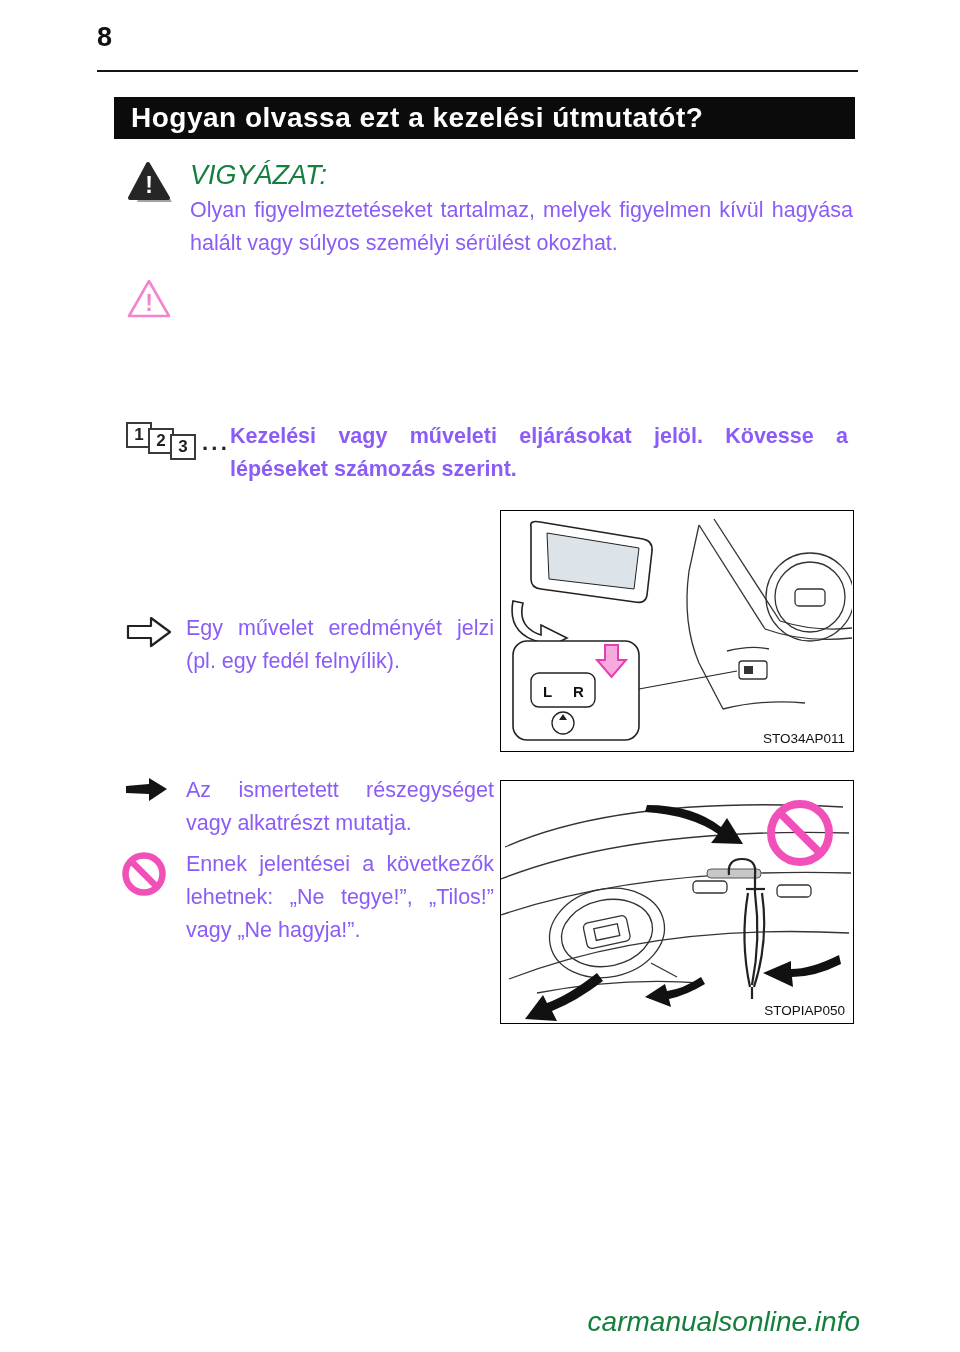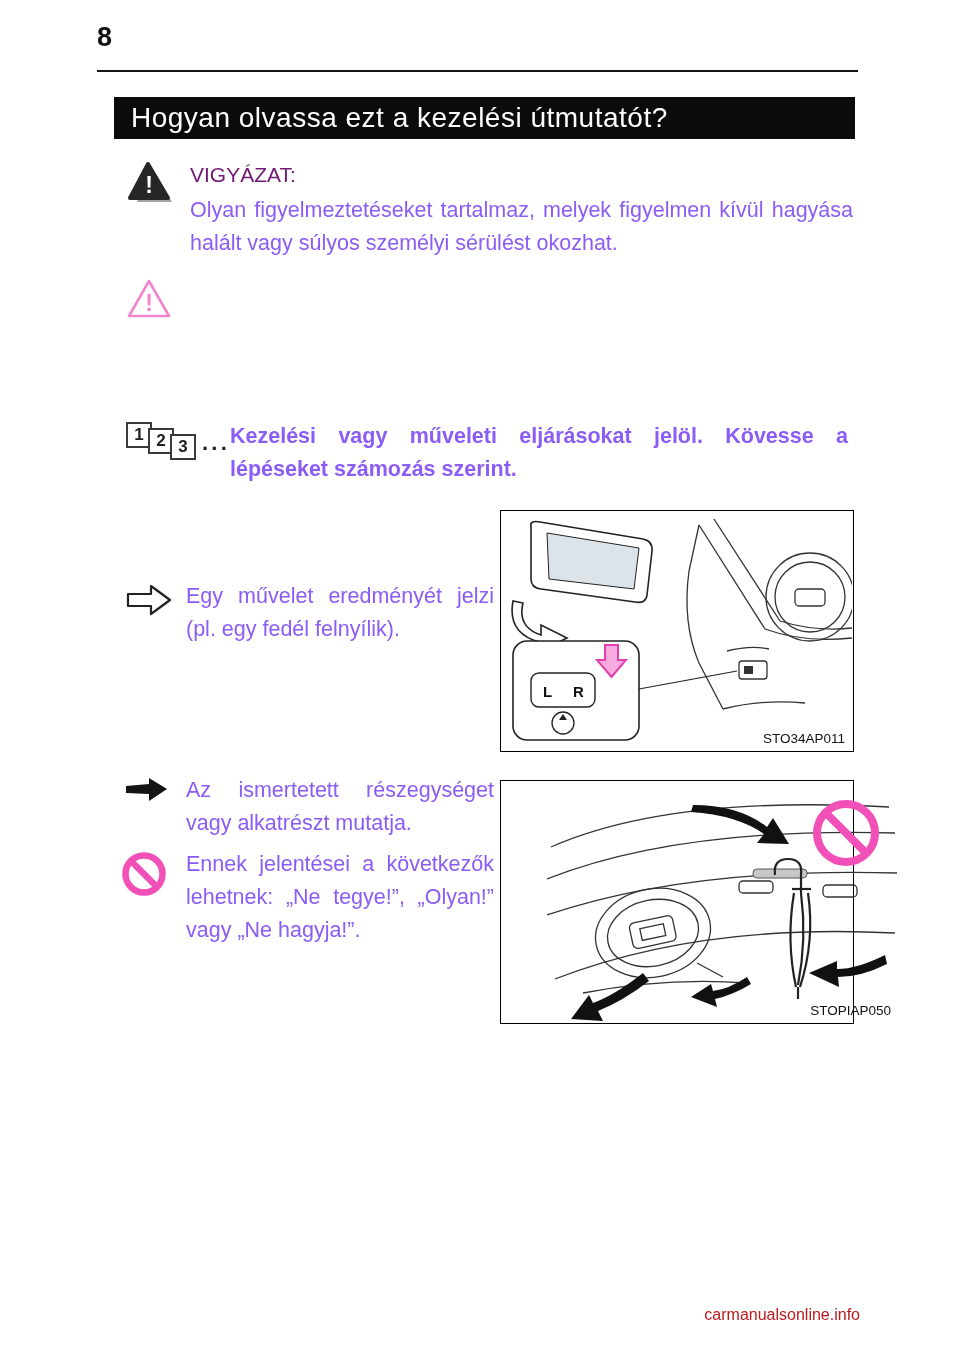--- a/index.html
+++ b/index.html
@@ -12,7 +12,7 @@
 
   .title-bar { position:absolute; left:114px; top:97px; width:741px; height:42px;
                background:#0b0b0b; color:#fff; display:flex; align-items:center;
-               padding-left:17px; font-size:28px; font-weight:400; letter-spacing:0.5px; }
+               padding-left:17px; font-size:28px; font-weight:700; letter-spacing:0.5px; }
 
   .notice { position:absolute; left:126px; width:724px; display:flex; gap:14px; }
   .notice .icon { flex:0 0 50px; }

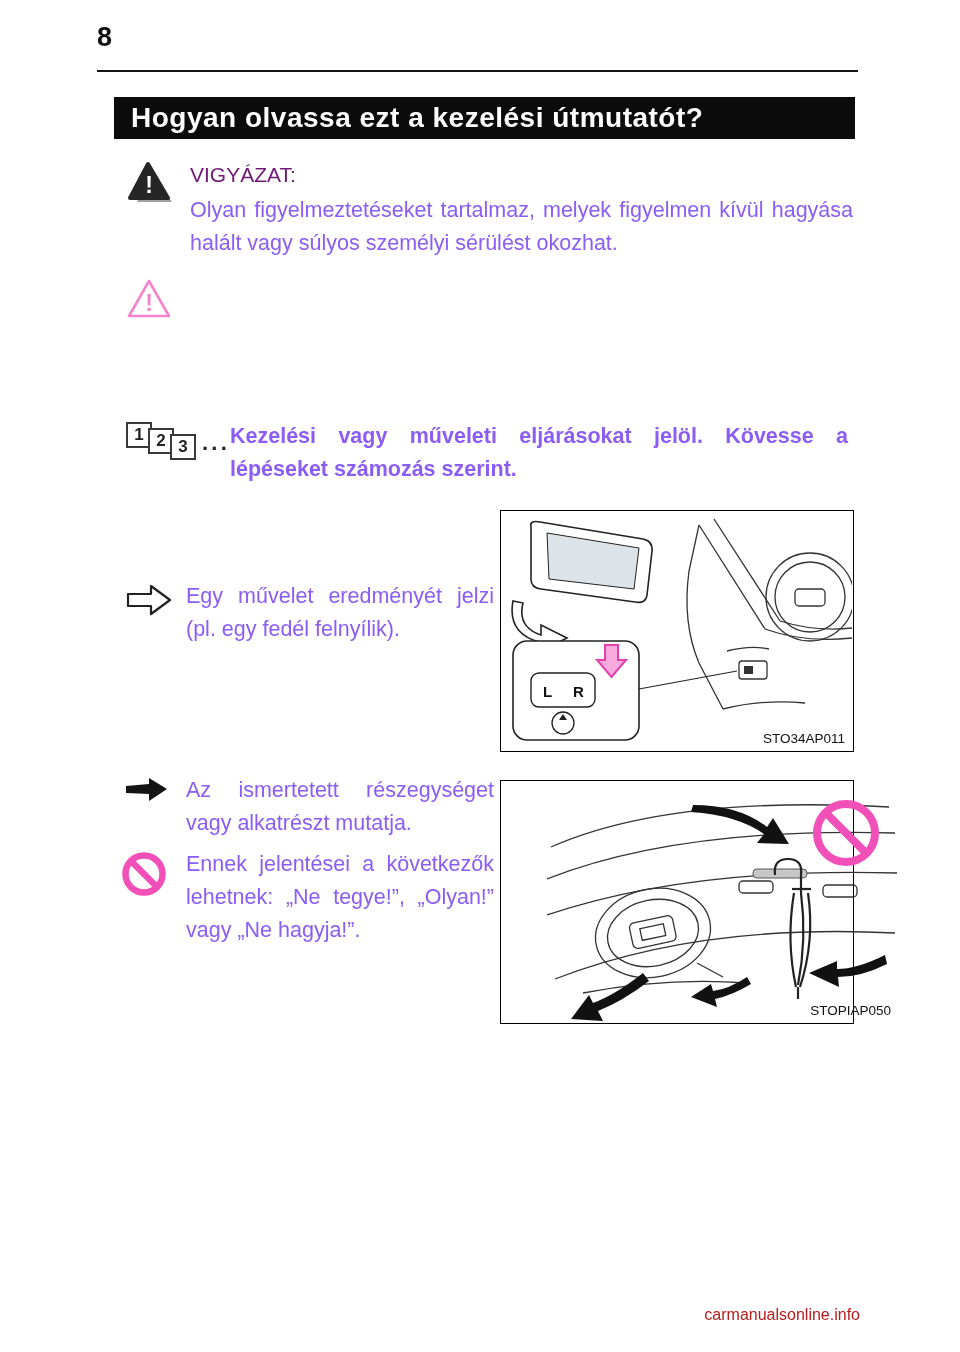--- a/index.html
+++ b/index.html
@@ -16,7 +16,7 @@
 
   .notice { position:absolute; left:126px; width:724px; display:flex; gap:14px; }
   .notice .icon { flex:0 0 50px; }
-  .notice-label { font-size:21px; line-height:30px; color:#701a75; margin-bottom:4px; }
+  .notice-label { font-size:27px; line-height:30px; color:#15803d; margin-bottom:4px;font-style:italic; }
   .body-text { font-size:21.5px; line-height:33px; color:#8b5cf6; text-align:justify; }
 
   .steps-row { position:absolute; left:126px; top:420px; width:724px; }

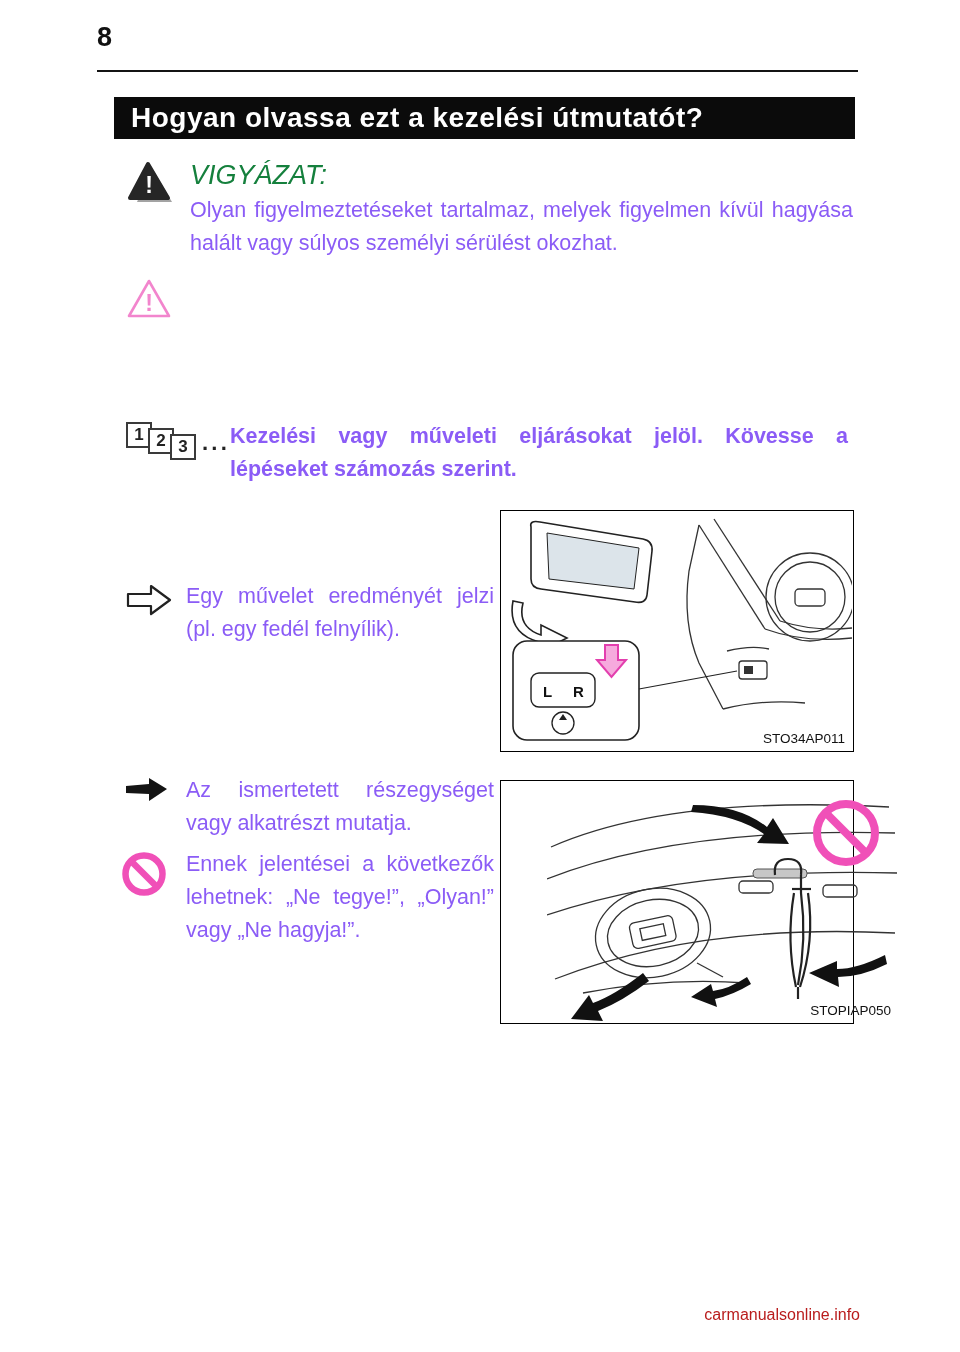--- a/index.html
+++ b/index.html
@@ -85,7 +85,7 @@
   </div>
 
 
-  <div class="legend-item" style="top:580px; left:0; width:960px; height:80px;">
+  <div class="legend-item" style="top:612px; left:0; width:960px; height:80px;">
     <span class="legend-icon">
       <svg width="50" height="36" viewBox="0 0 50 36">
         <path d="M4 12 L27 12 L27 4 L46 18 L27 32 L27 24 L4 24 Z" fill="#ffffff" stroke="#222222" stroke-width="2.2" stroke-linejoin="round"></path>

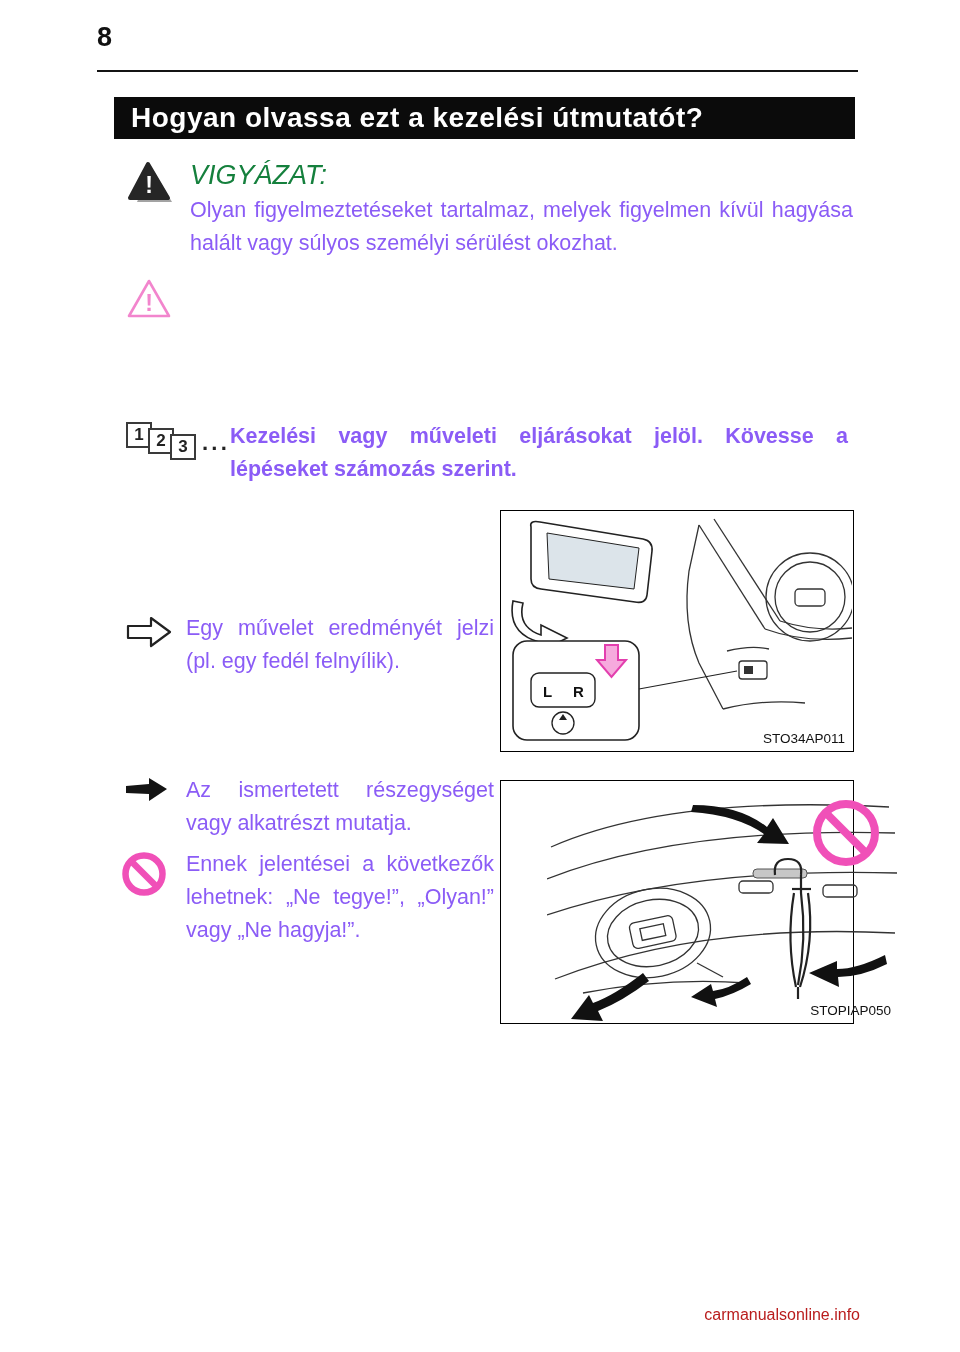--- a/index.html
+++ b/index.html
@@ -147,7 +147,7 @@
         <line x1="11" y1="11" x2="37" y2="37" stroke="#f050b8" stroke-width="6.5"></line>
       </svg>
     </span>
-    <p class="body-text legend-text">Ennek jelentései a következők lehetnek: „Ne tegye!”, „Olyan!” vagy „Ne hagyja!”.</p>
+    <p class="body-text legend-text">Ennek jelentései a következők lehetnek: „Ne tegye!”, „Tilos!” vagy „Ne hagyja!”.</p>
   </div>
 
   <div class="figure" style="top:780px; height:244px;padding-left:46px;">

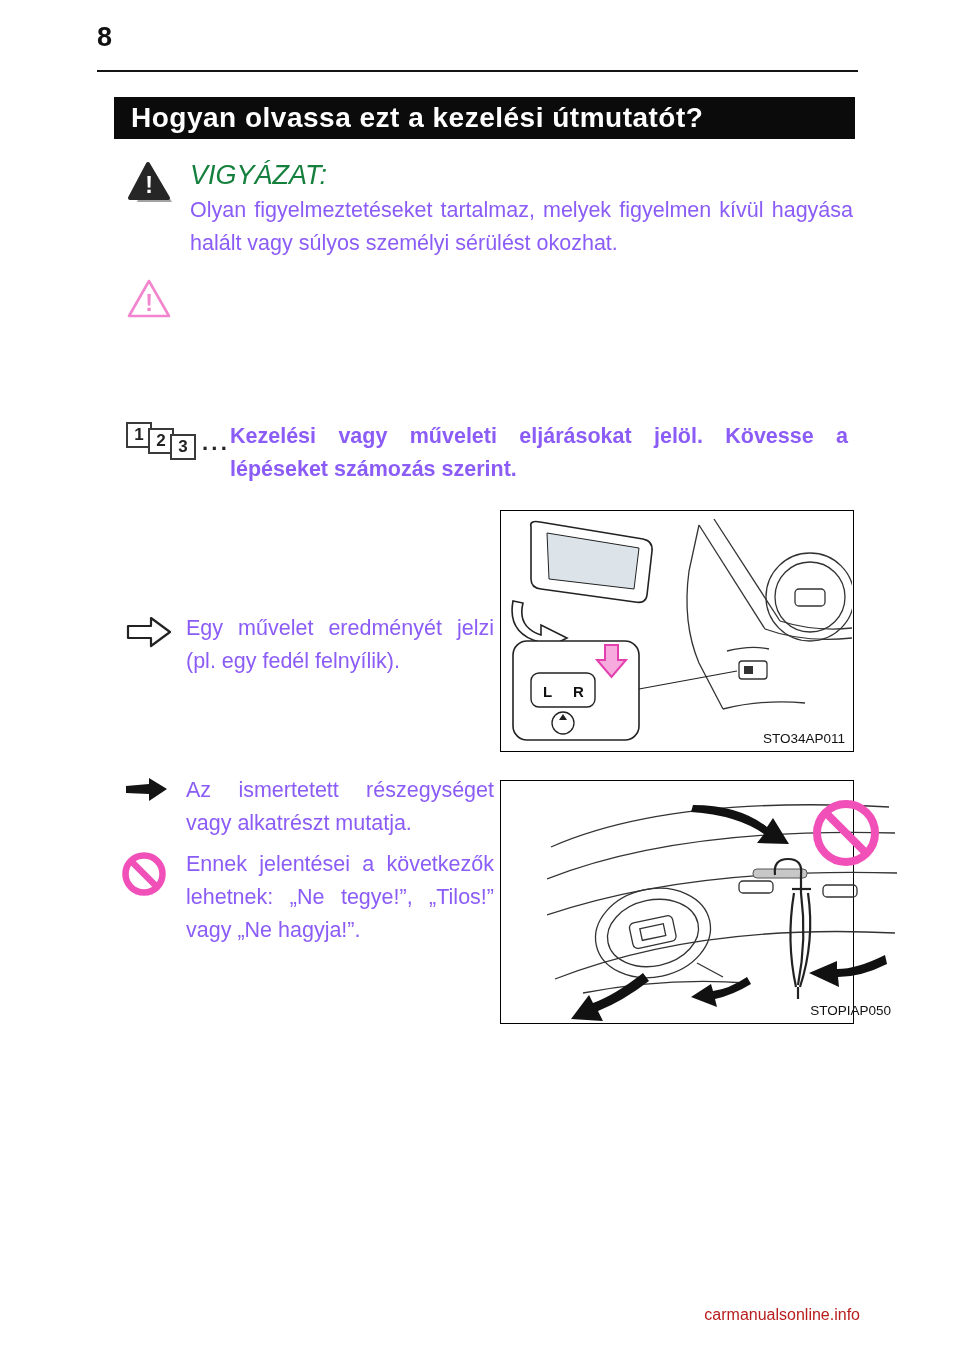--- a/index.html
+++ b/index.html
@@ -150,7 +150,7 @@
     <p class="body-text legend-text">Ennek jelentései a következők lehetnek: „Ne tegye!”, „Tilos!” vagy „Ne hagyja!”.</p>
   </div>
 
-  <div class="figure" style="top:780px; height:244px;padding-left:46px;">
+  <div class="figure" style="top:780px; height:244px;">
     <svg width="351" height="241" viewBox="0 0 351 241">
       <g stroke="#333" stroke-width="1.3" fill="none">
         <path d="M4 66 Q122 14 342 26"></path>

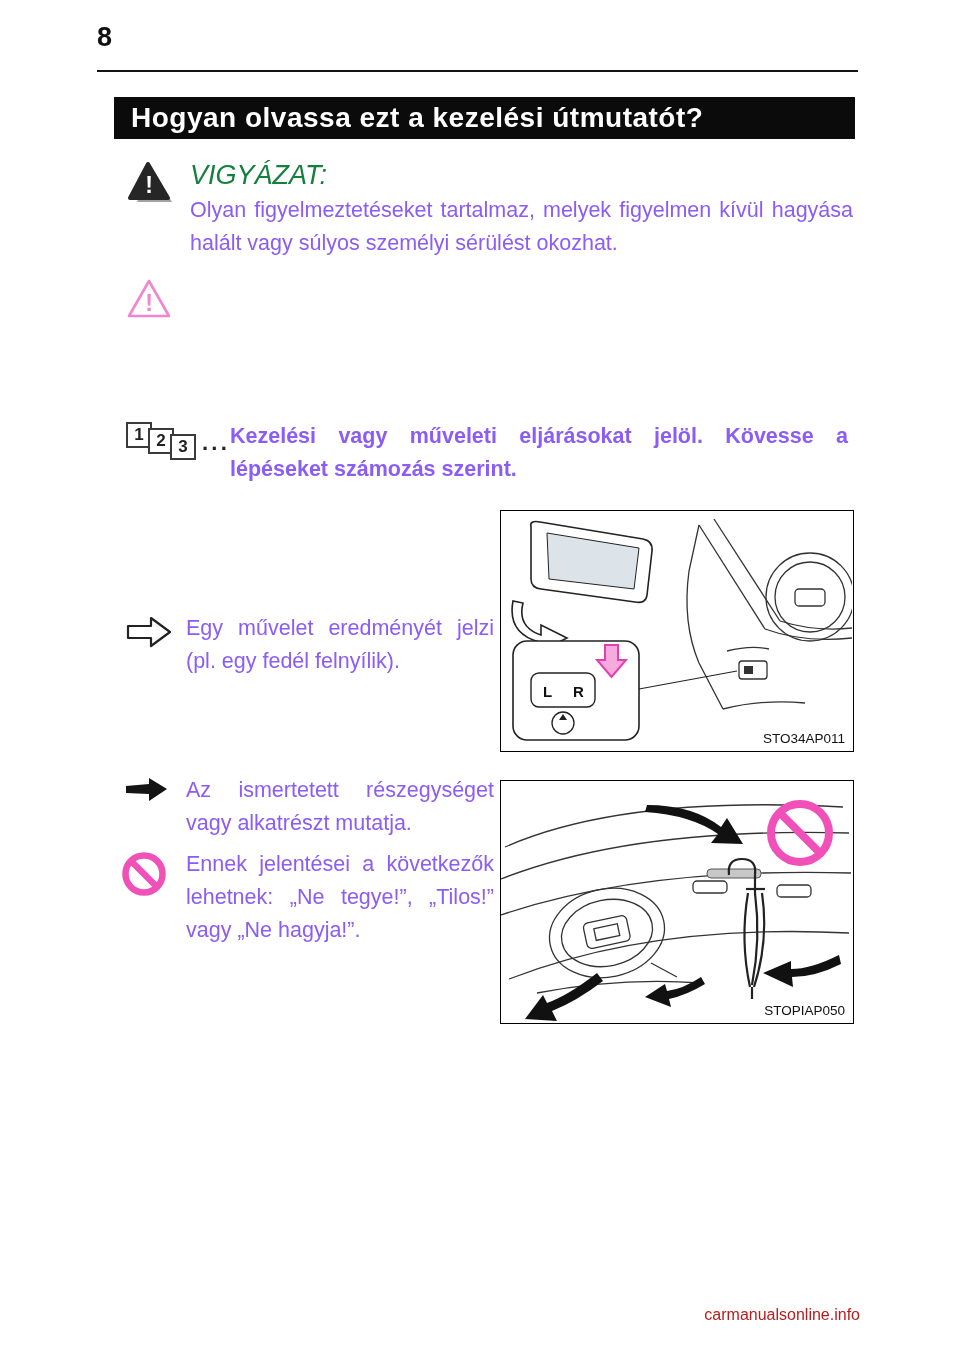--- a/index.html
+++ b/index.html
@@ -35,7 +35,7 @@
   .figure svg { display:block; }
   .fig-label { font-family:"Liberation Sans", sans-serif; }
 
-  .watermark { position:absolute; right:100px; top:1306px; font-size:16px; color:#b91c1c; }
+  .watermark { position:absolute; right:100px; top:1306px; font-size:28px; color:#15803d;font-style:italic; }
 </style>
 </head>
 <body>

